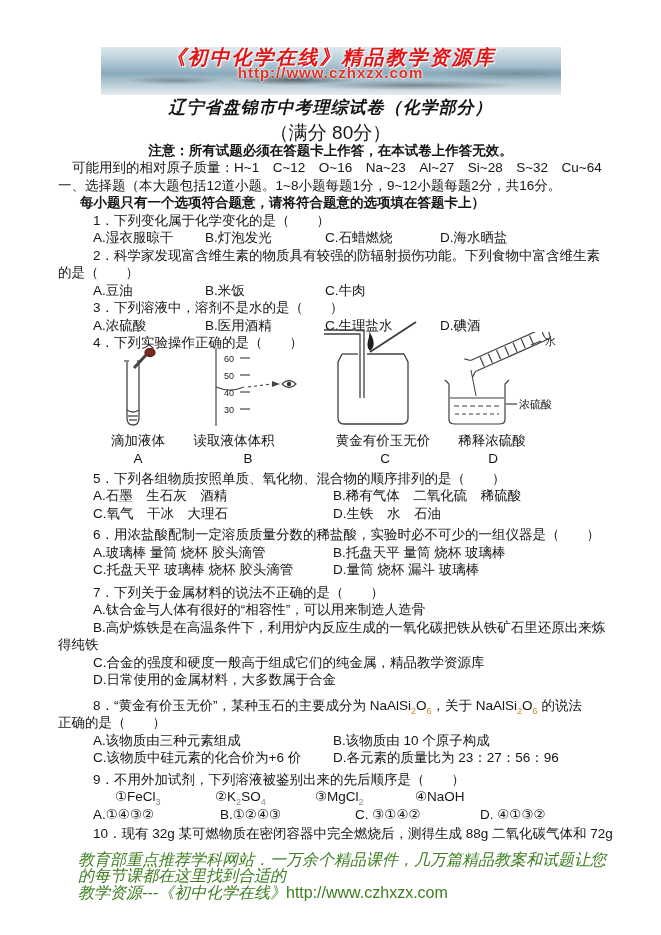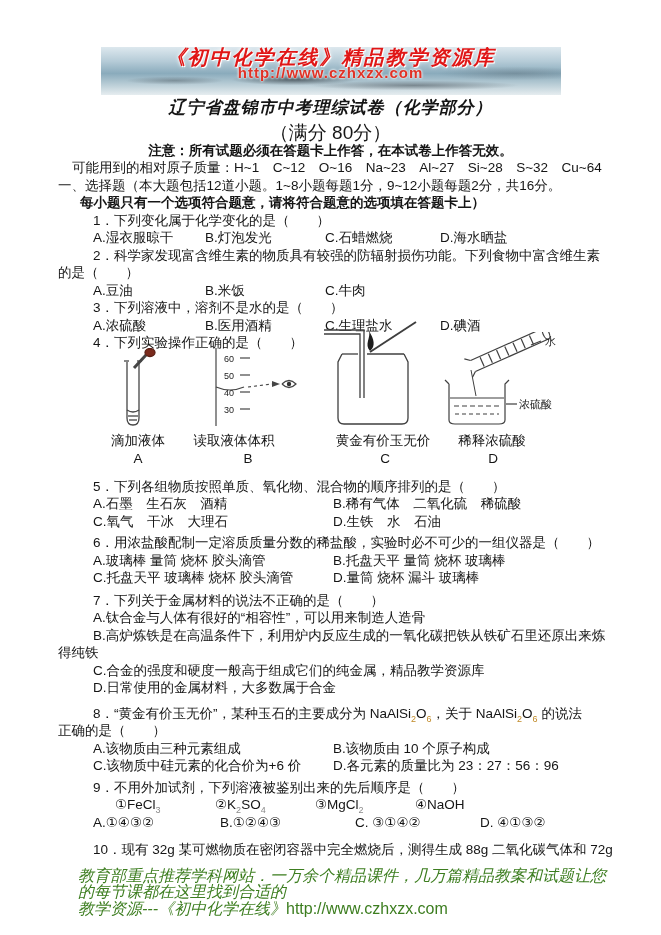--- a/index.html
+++ b/index.html
@@ -60,7 +60,7 @@
   .cap-1 { left:80px; }  .cap-2 { left:176px; } .cap-3 { left:325px; } .cap-4 { left:434px; }
   .let-1 { left:80px; }  .let-2 { left:190px; } .let-3 { left:327px; } .let-4 { left:435px; }
 
-  .mt4 { margin-top:4px; } .mt5 { margin-top:5px; } .mt8 { margin-top:8px; } .mt2 { margin-top:10px; }
+  .mt4 { margin-top:4px; } .mt5 { margin-top:5px; } .mt8 { margin-top:8px; } .mt2 { margin-top:2px; }
 
   .footer {
     margin-top:9px; padding-left:20px; color:#3c7d1f;

